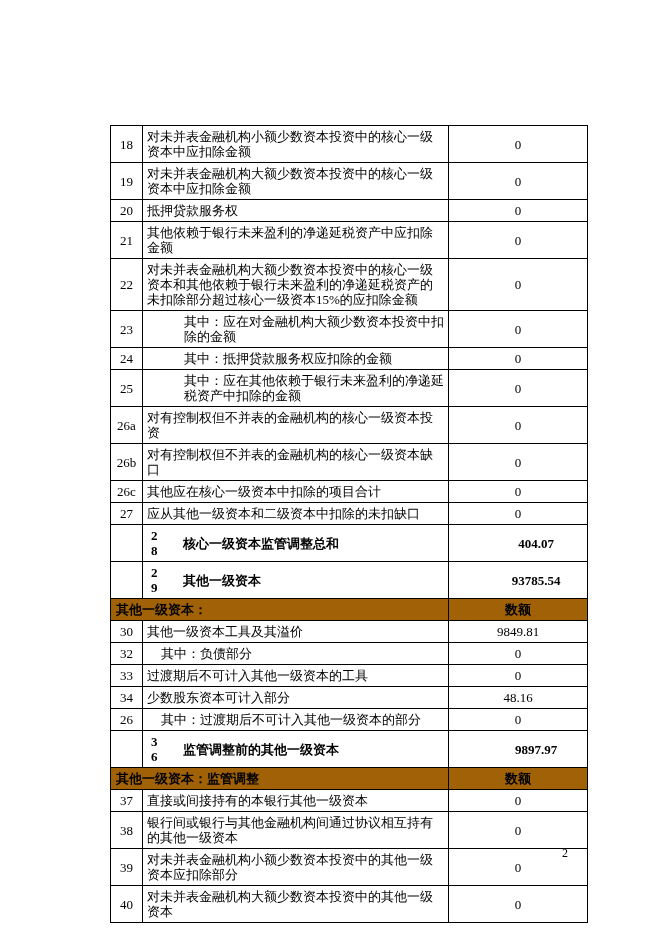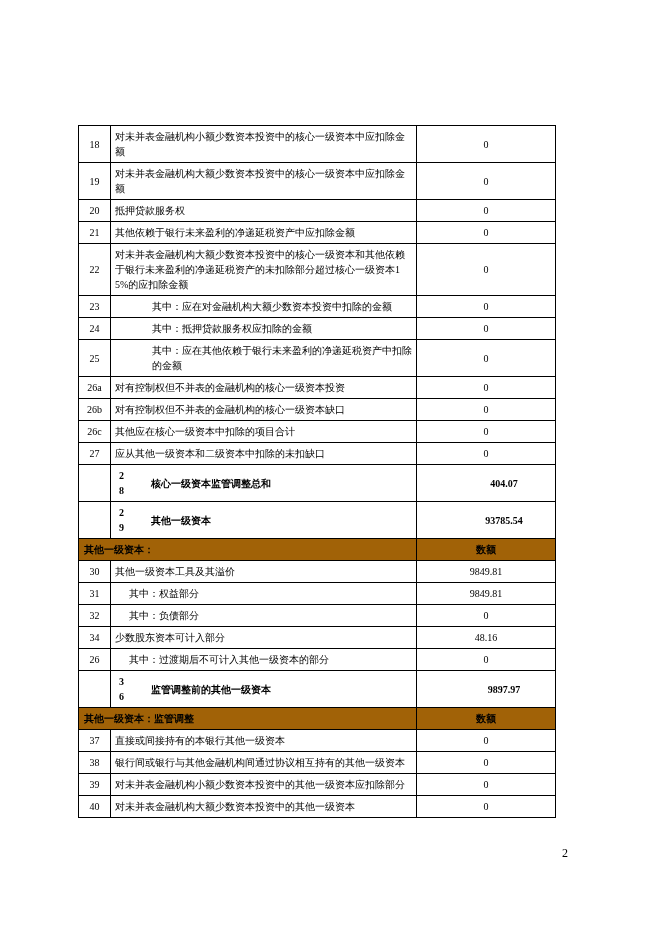--- a/index.html
+++ b/index.html
@@ -14,12 +14,12 @@
   }
   .doc-table {
     position: absolute;
-    left: 78px;
+    left: 110px;
     top: 125px;
     width: 477px;
     border-collapse: collapse;
     table-layout: fixed;
-    font-size: 10px;
+    font-size: 13px;
   }
   .doc-table td {
     border: 1px solid #000000;

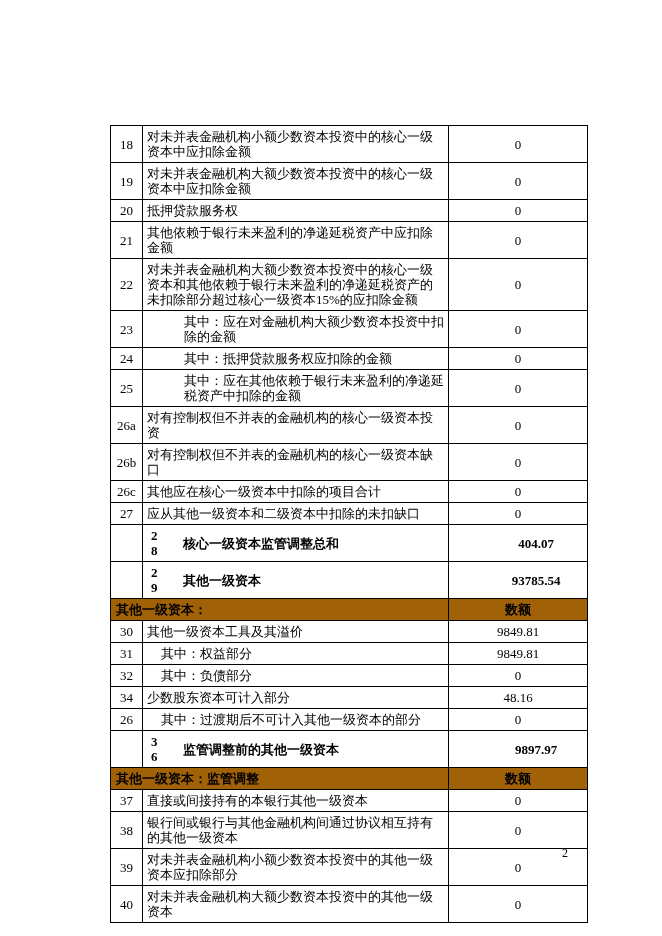--- a/index.html
+++ b/index.html
@@ -137,11 +137,6 @@
           <td class="value">9849.81</td>
         </tr>
         <tr>
-          <td class="num">31</td>
-          <td class="desc indent-1">其中：权益部分</td>
-          <td class="value">9849.81</td>
-        </tr>
-        <tr>
           <td class="num">32</td>
           <td class="desc indent-1">其中：负债部分</td>
           <td class="value">0</td>

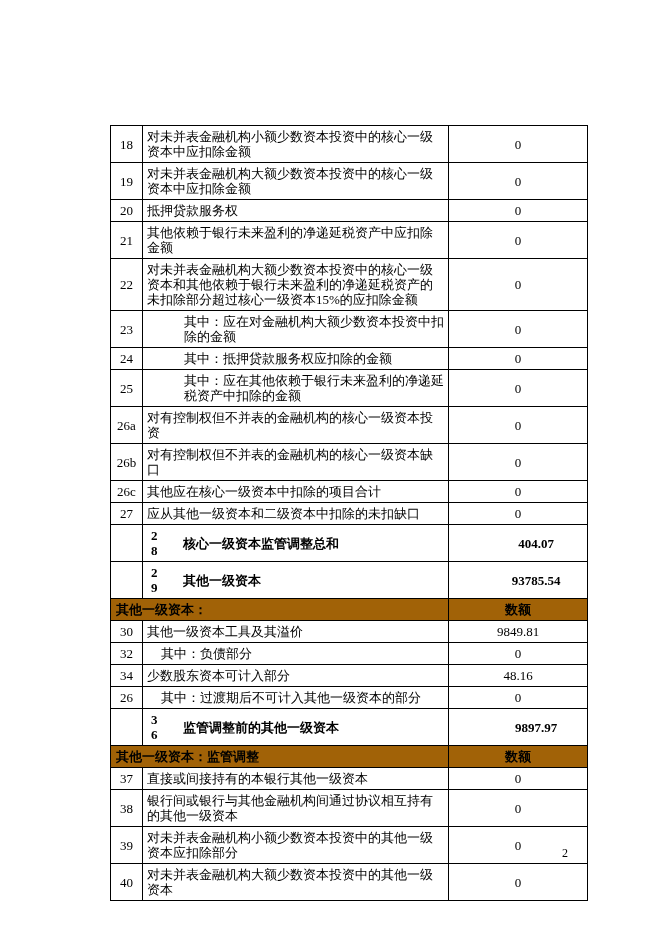--- a/index.html
+++ b/index.html
@@ -142,6 +142,11 @@
           <td class="value">0</td>
         </tr>
         <tr>
+          <td class="num">33</td>
+          <td class="desc">过渡期后不可计入其他一级资本的工具</td>
+          <td class="value">0</td>
+        </tr>
+        <tr>
           <td class="num">34</td>
           <td class="desc">少数股东资本可计入部分</td>
           <td class="value">48.16</td>

